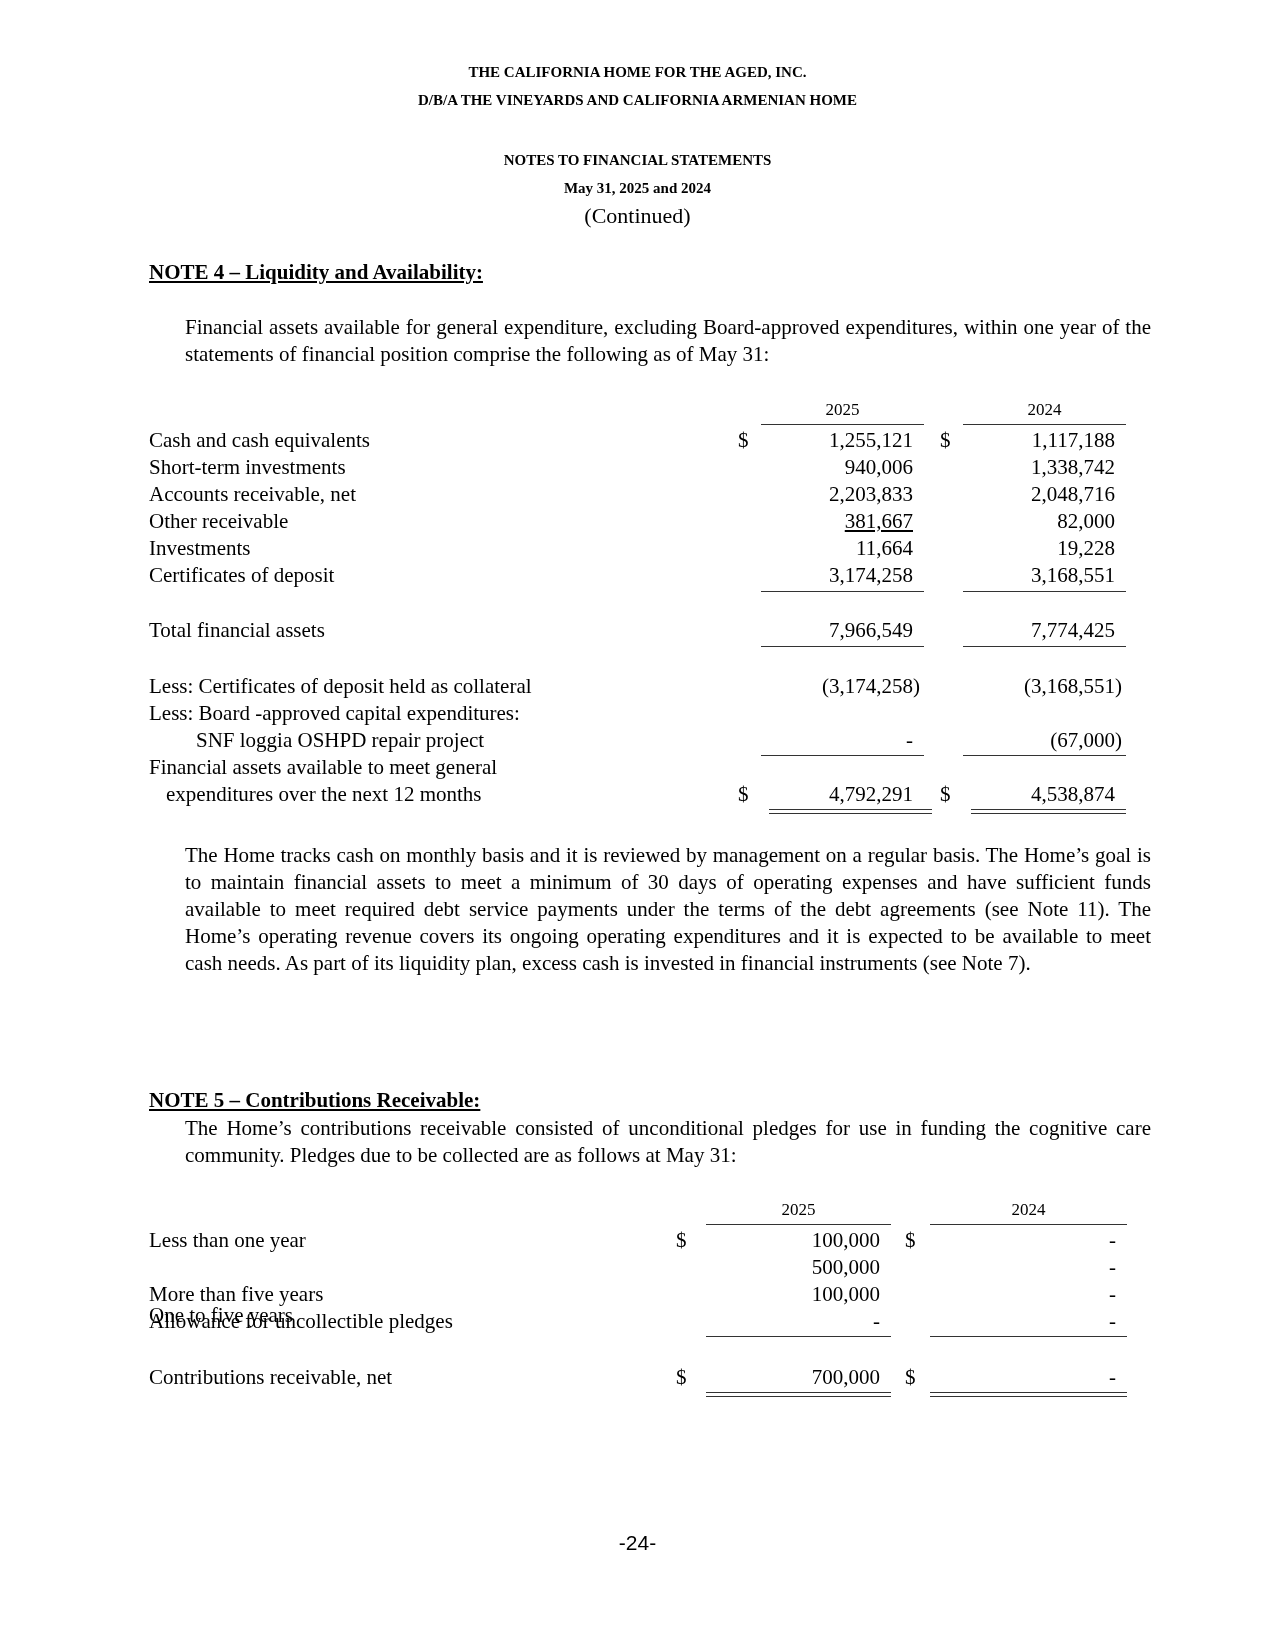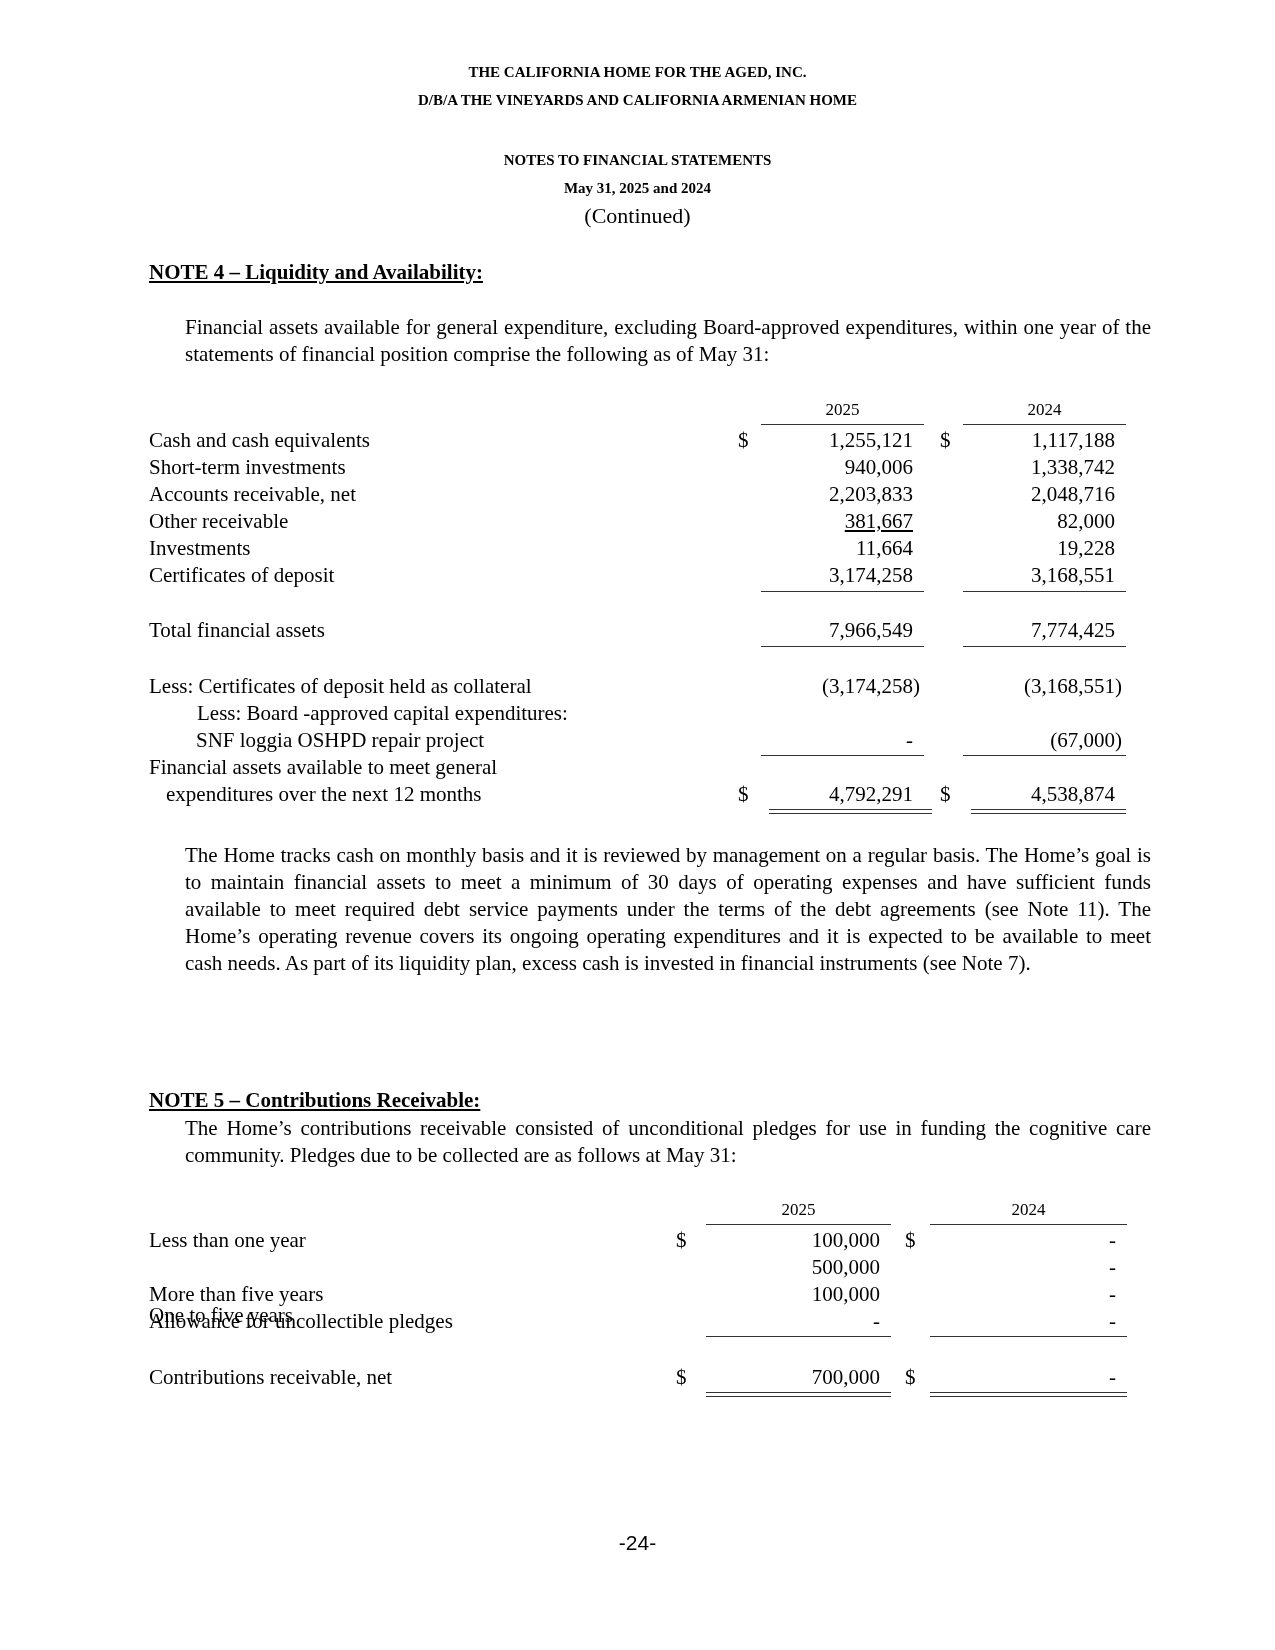--- a/index.html
+++ b/index.html
@@ -87,7 +87,7 @@
     <div class="abs num" style="left:761px; width:159px; top:673px;">(3,174,258)</div>
     <div class="abs num" style="left:963px; width:159px; top:673px;">(3,168,551)</div>
   </div>
-  <div class="abs lbl" style="left:149px; top:700px;margin-left:48px;">Less: Board -approved capital expenditures:</div>
+  <div class="abs lbl" style="left:149px; top:700px;">Less: Board -approved capital expenditures:</div>
   <div>
     <div class="abs lbl" style="left:196px; top:727px;">SNF loggia OSHPD repair project</div>
     <div class="abs num" style="left:761px; width:152px; top:727px;">-</div>

